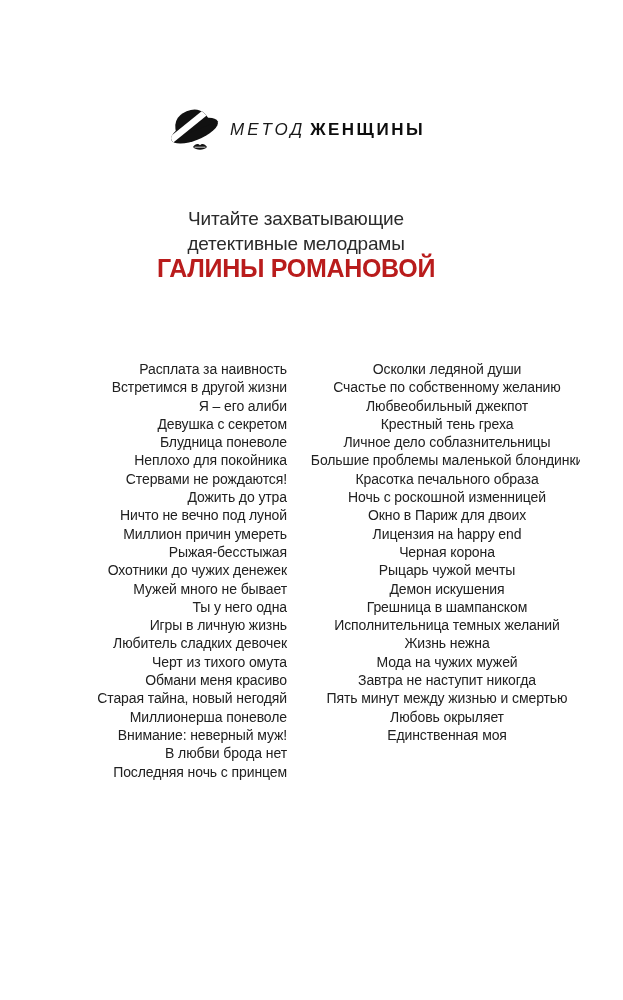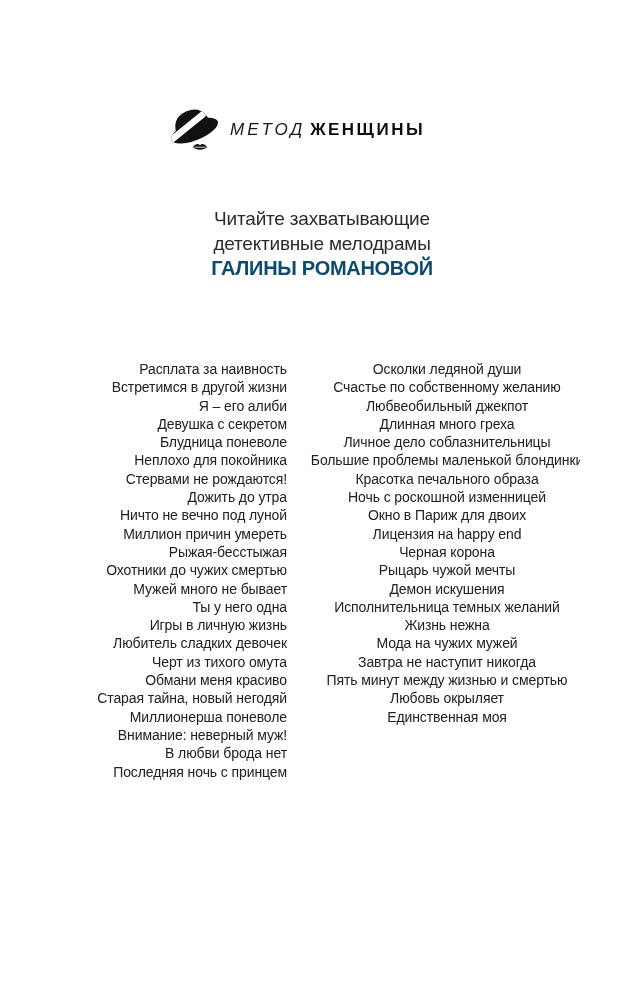--- a/index.html
+++ b/index.html
@@ -59,7 +59,6 @@
     line-height: 24.5px;
     color: #2b2b2b;
     letter-spacing: -0.2px;
-    padding-left: 26px;
   }
   .intro .author {
     font-weight: 700;

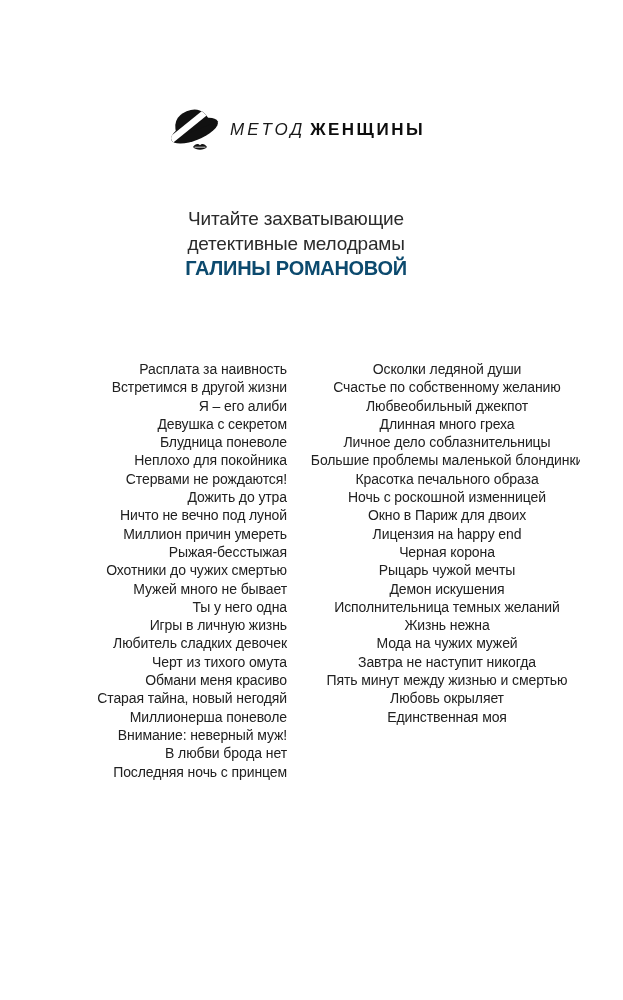--- a/index.html
+++ b/index.html
@@ -62,8 +62,8 @@
   }
   .intro .author {
     font-weight: 700;
-    font-size: 20px;
-    color: #0c4a6e;
+    font-size: 25px;
+    color: #b91c1c;
     letter-spacing: -0.3px;
   }
   

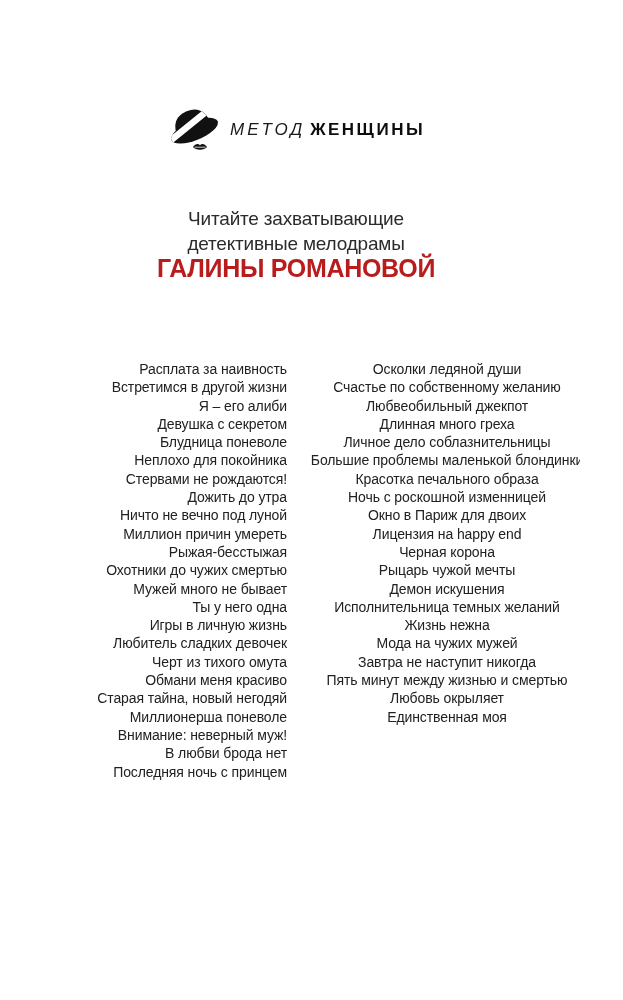--- a/index.html
+++ b/index.html
@@ -158,7 +158,7 @@
         <div class="book">Осколки ледяной души</div>
         <div class="book">Счастье по собственному желанию</div>
         <div class="book">Любвеобильный джекпот</div>
-        <div class="book">Длинная много греха</div>
+        <div class="book">Крестный тень греха</div>
         <div class="book">Личное дело соблазнительницы</div>
         <div class="book">Большие проблемы маленькой блондинки</div>
         <div class="book">Красотка печального образа</div>

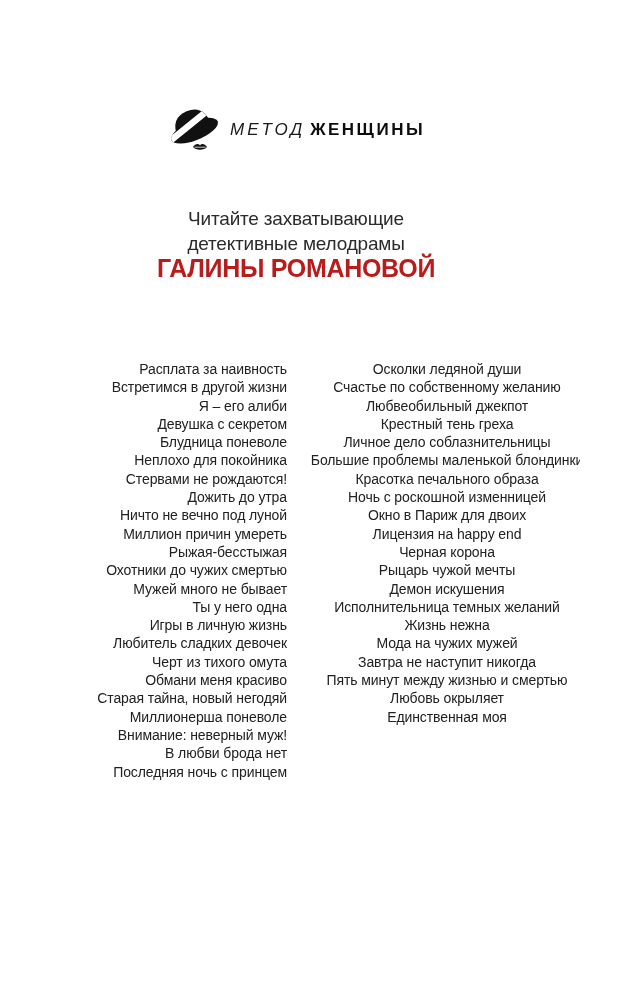--- a/index.html
+++ b/index.html
@@ -141,7 +141,7 @@
         <div class="book">Ничто не вечно под луной</div>
         <div class="book">Миллион причин умереть</div>
         <div class="book">Рыжая-бесстыжая</div>
-        <div class="book">Охотники до чужих смертью</div>
+        <div class="book">Охотники до чужих денежек</div>
         <div class="book">Мужей много не бывает</div>
         <div class="book">Ты у него одна</div>
         <div class="book">Игры в личную жизнь</div>

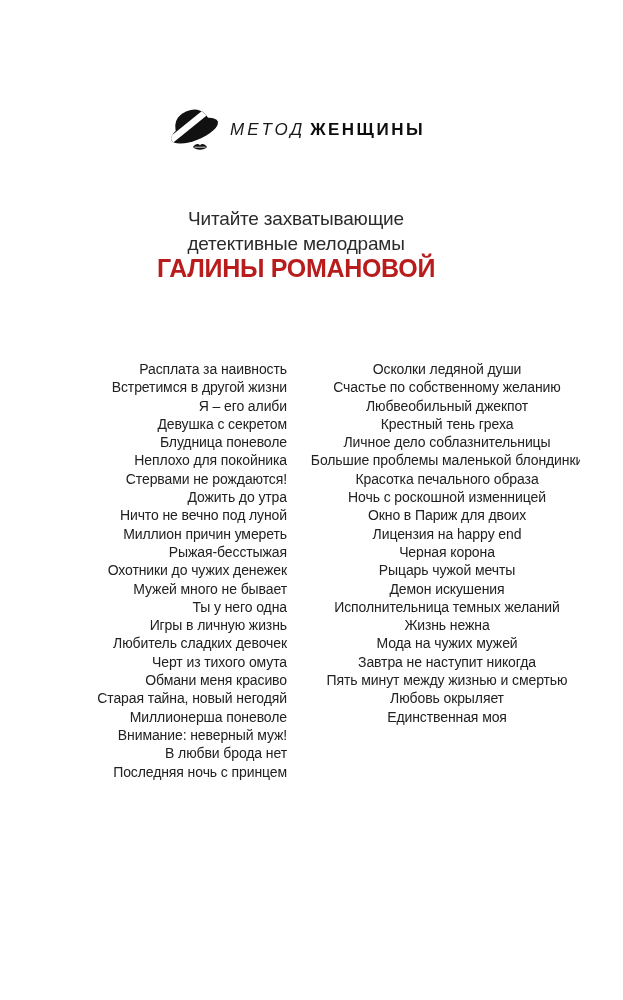--- a/index.html
+++ b/index.html
@@ -168,6 +168,7 @@
         <div class="book">Черная корона</div>
         <div class="book">Рыцарь чужой мечты</div>
         <div class="book">Демон искушения</div>
+        <div class="book">Грешница в шампанском</div>
         <div class="book">Исполнительница темных желаний</div>
         <div class="book">Жизнь нежна</div>
         <div class="book">Мода на чужих мужей</div>

